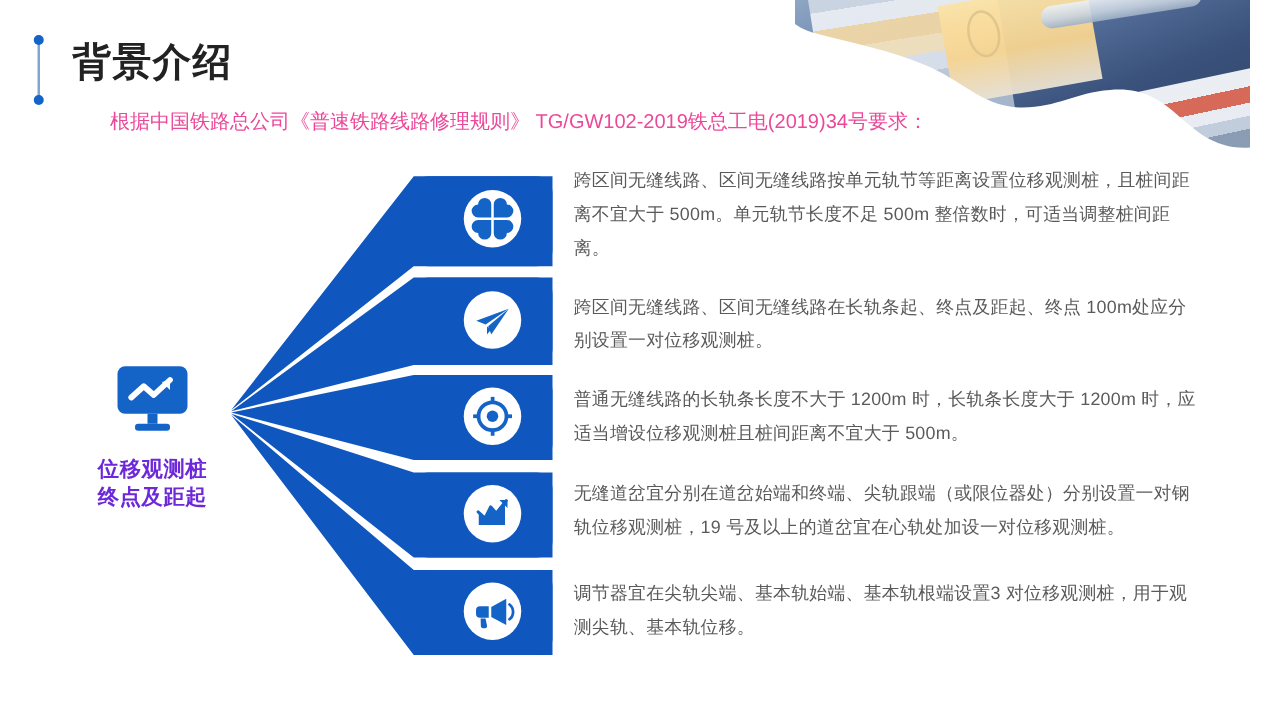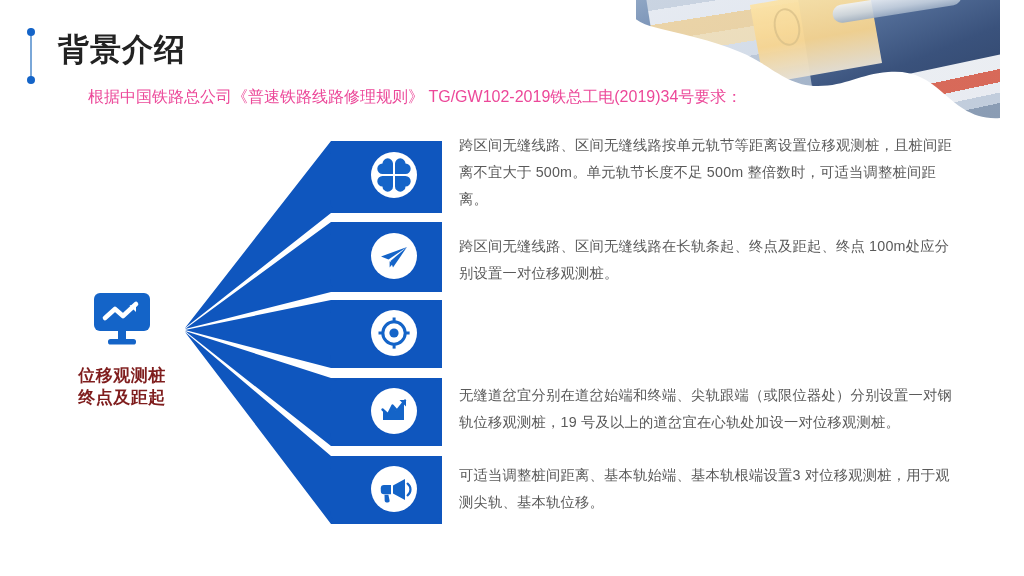--- a/index.html
+++ b/index.html
@@ -322,6 +322,7 @@
 
   <div class="para p1">跨区间无缝线路、区间无缝线路按单元轨节等距离设置位移观测桩，且桩间距离不宜大于 500m。单元轨节长度不足 500m 整倍数时，可适当调整桩间距离。</div>
   <div class="para p2">跨区间无缝线路、区间无缝线路在长轨条起、终点及距起、终点 100m处应分别设置一对位移观测桩。</div>
+  <div class="para p3">普通无缝线路的长轨条长度不大于 1200m 时，长轨条长度大于 1200m 时，应适当增设位移观测桩且桩间距离不宜大于 500m。</div>
   <div class="para p4">无缝道岔宜分别在道岔始端和终端、尖轨跟端（或限位器处）分别设置一对钢轨位移观测桩，19 号及以上的道岔宜在心轨处加设一对位移观测桩。</div>
   <div class="para p5">可适当调整桩间距离、基本轨始端、基本轨根端设置3 对位移观测桩，用于观测尖轨、基本轨位移。</div>
 

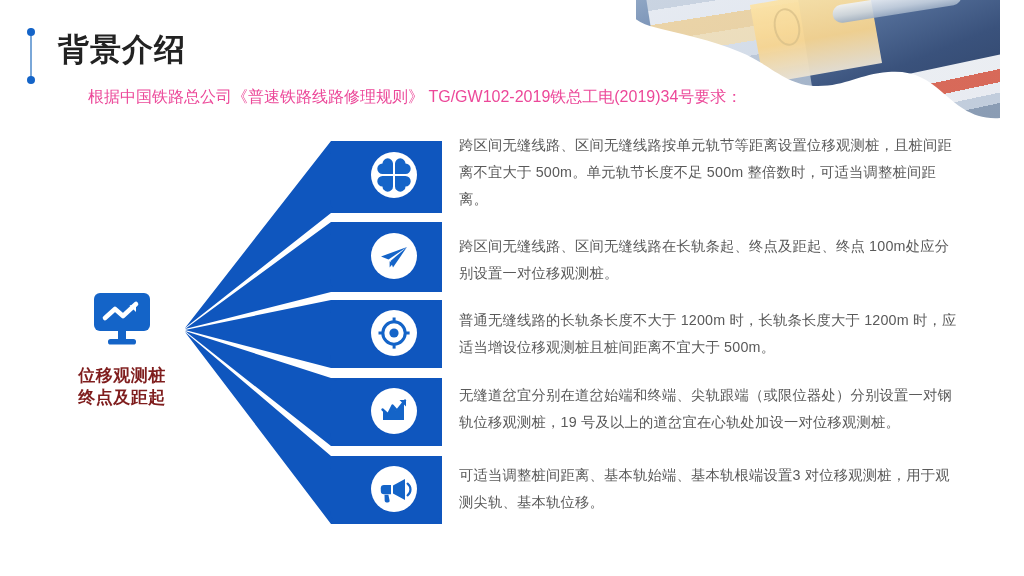--- a/index.html
+++ b/index.html
@@ -179,7 +179,7 @@
     text-align: center;
     font-size: 17px;
     font-weight: bold;
-    color: #7f1d1d;
+    color: #6d28d9;
     line-height: 22px;
     letter-spacing: .5px;
   }

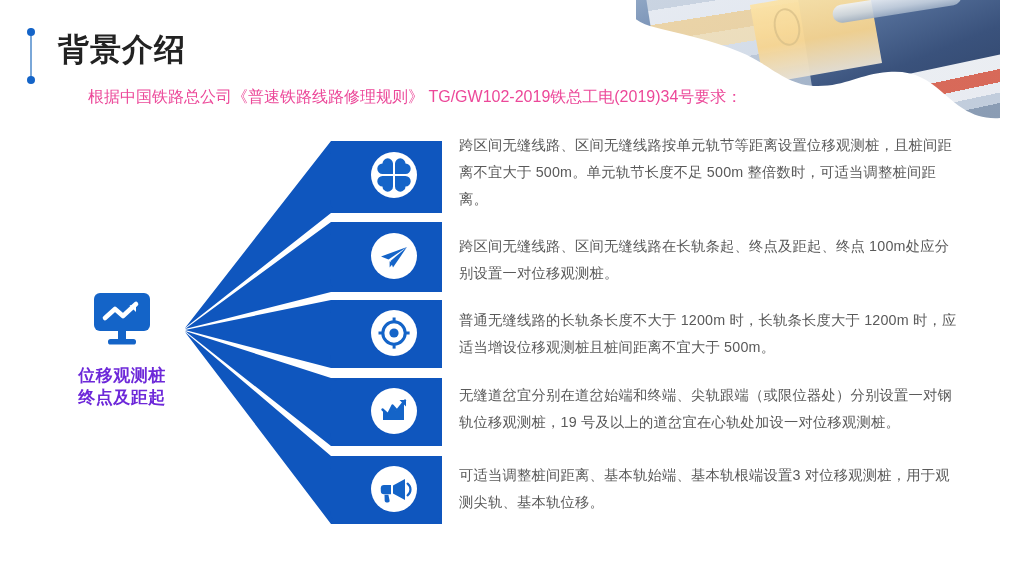--- a/index.html
+++ b/index.html
@@ -324,7 +324,7 @@
   <div class="para p2">跨区间无缝线路、区间无缝线路在长轨条起、终点及距起、终点 100m处应分别设置一对位移观测桩。</div>
   <div class="para p3">普通无缝线路的长轨条长度不大于 1200m 时，长轨条长度大于 1200m 时，应适当增设位移观测桩且桩间距离不宜大于 500m。</div>
   <div class="para p4">无缝道岔宜分别在道岔始端和终端、尖轨跟端（或限位器处）分别设置一对钢轨位移观测桩，19 号及以上的道岔宜在心轨处加设一对位移观测桩。</div>
-  <div class="para p5">可适当调整桩间距离、基本轨始端、基本轨根端设置3 对位移观测桩，用于观测尖轨、基本轨位移。</div>
+  <div class="para p5">调节器宜在尖轨尖端、基本轨始端、基本轨根端设置3 对位移观测桩，用于观测尖轨、基本轨位移。</div>
 
 </div>
 

